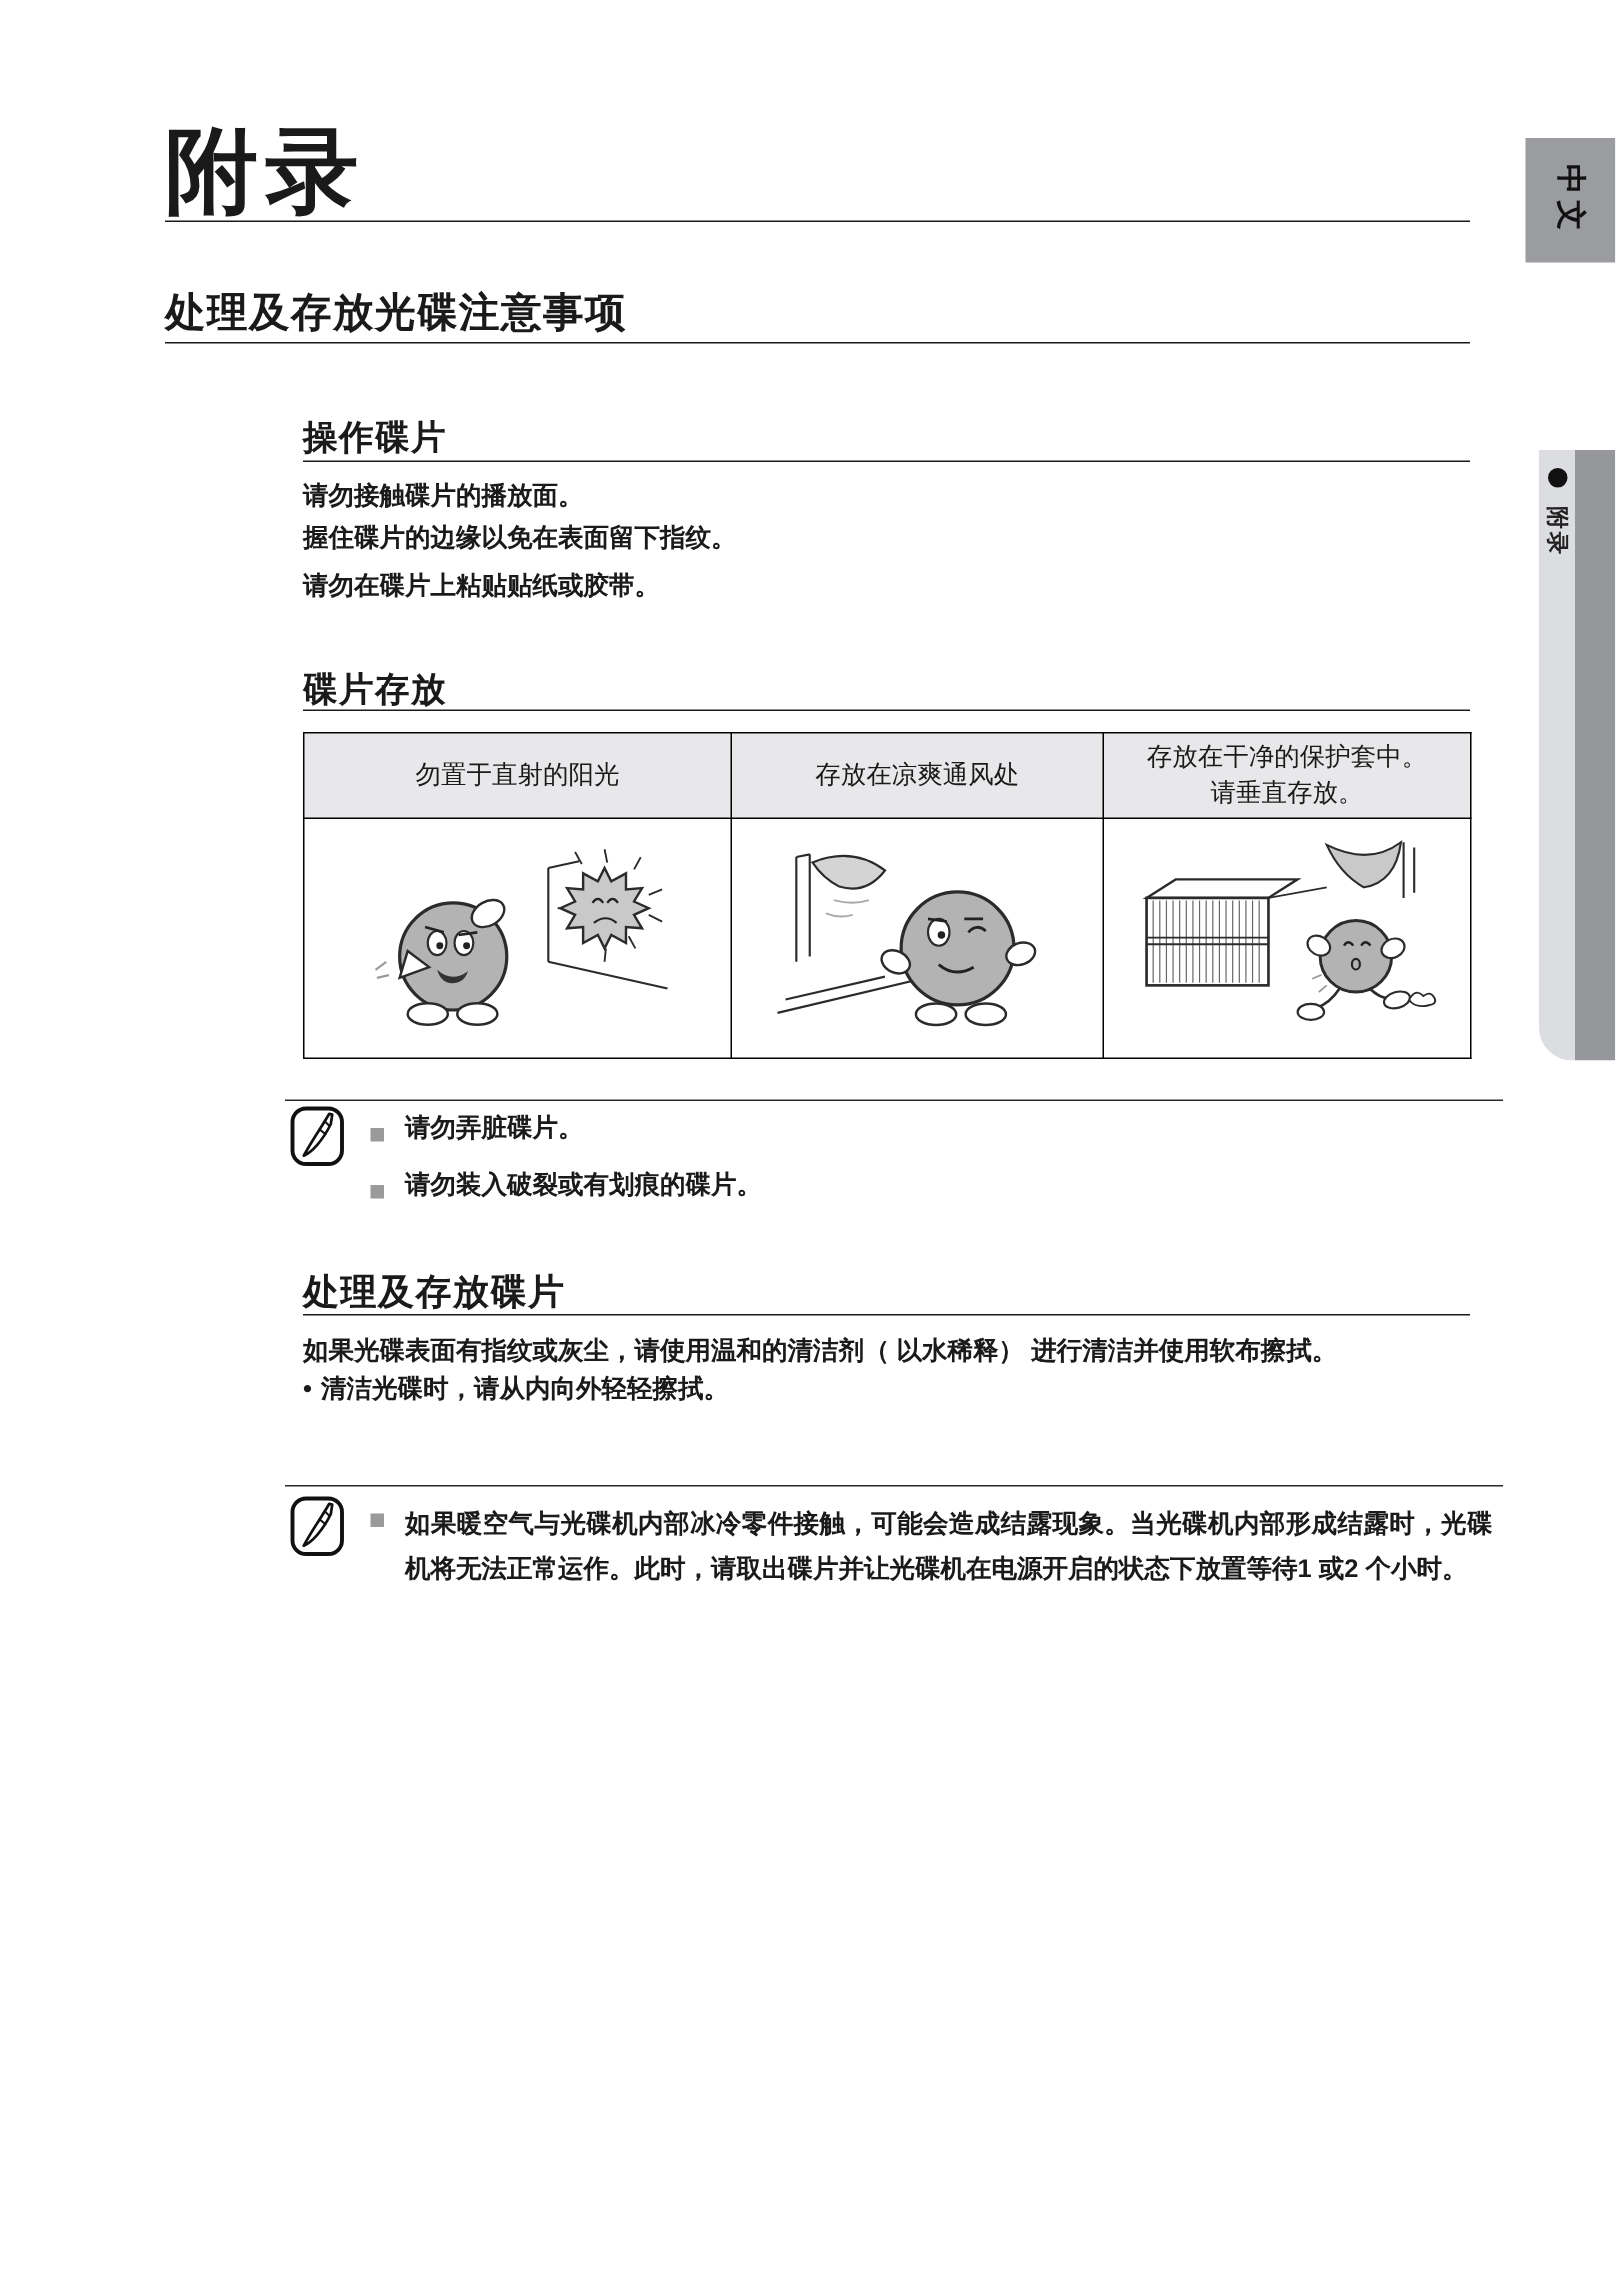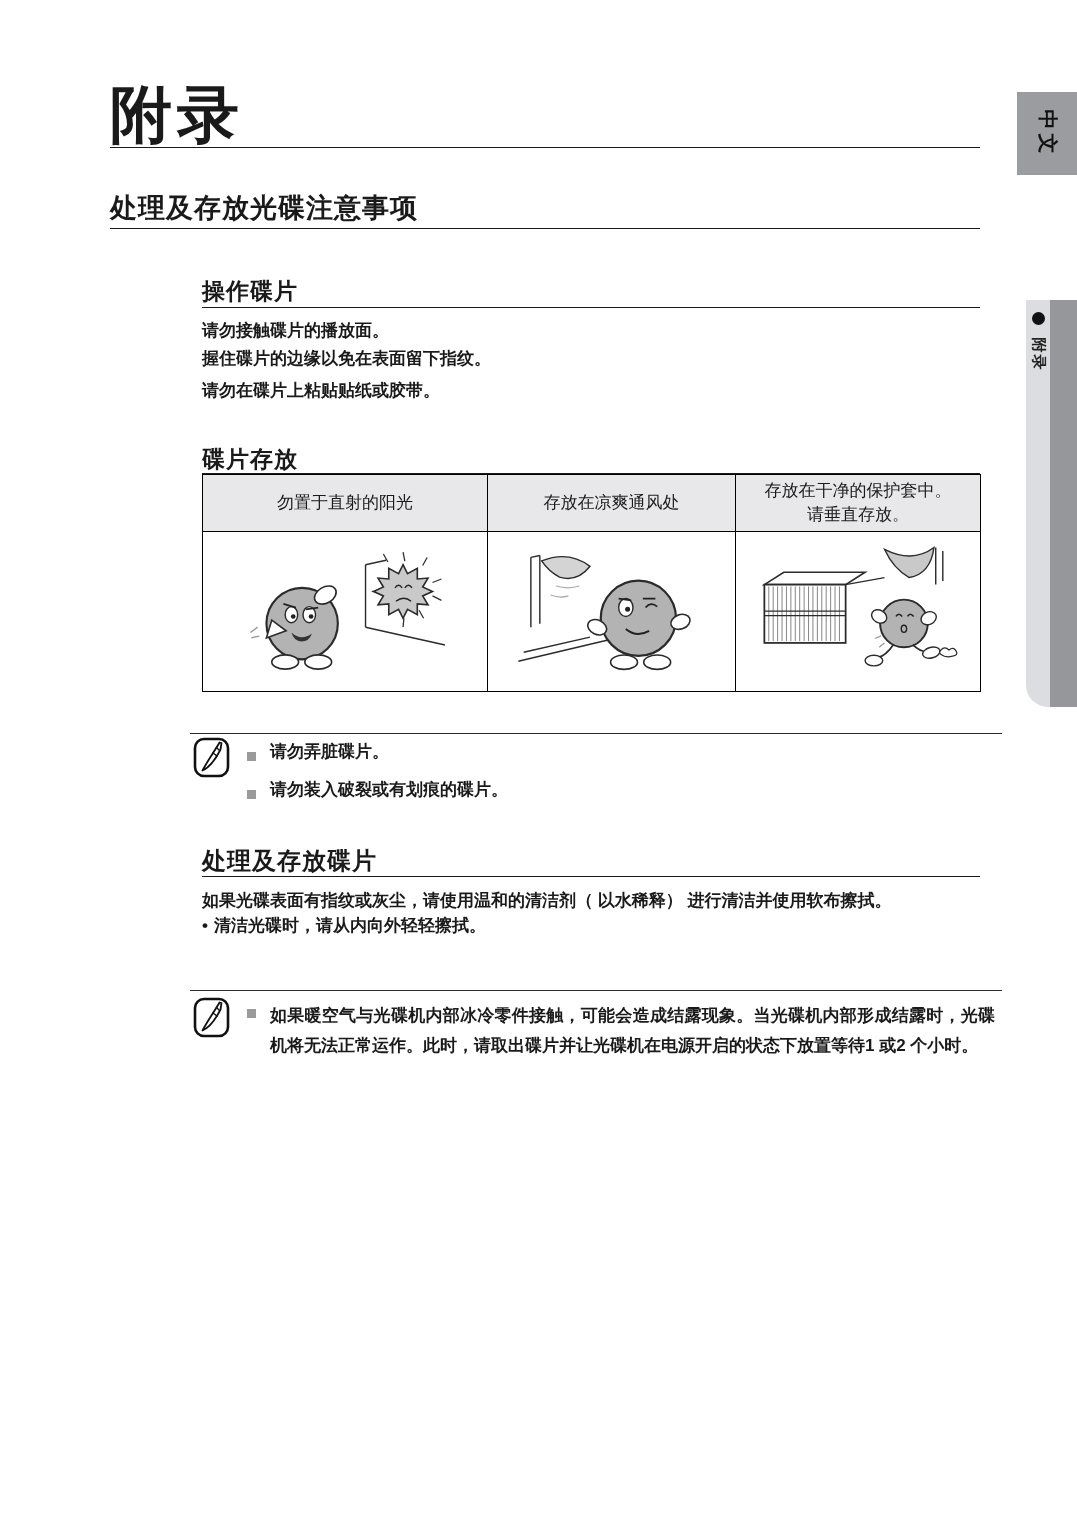--- a/index.html
+++ b/index.html
@@ -26,7 +26,7 @@
   .hand-lines .ln3 { margin-top:4px; }
 
   
-  .disc-table { position:absolute; left:202px; top:474px; width:778px; border-collapse:collapse; table-layout:fixed; }
+  .disc-table { position:absolute; left:202px; top:488px; width:778px; border-collapse:collapse; table-layout:fixed; }
   .disc-table td, .disc-table th { border:1px solid #000; }
   .disc-table th {
     background:#e8e8ea; height:57px; font-size:17px; font-weight:500;

